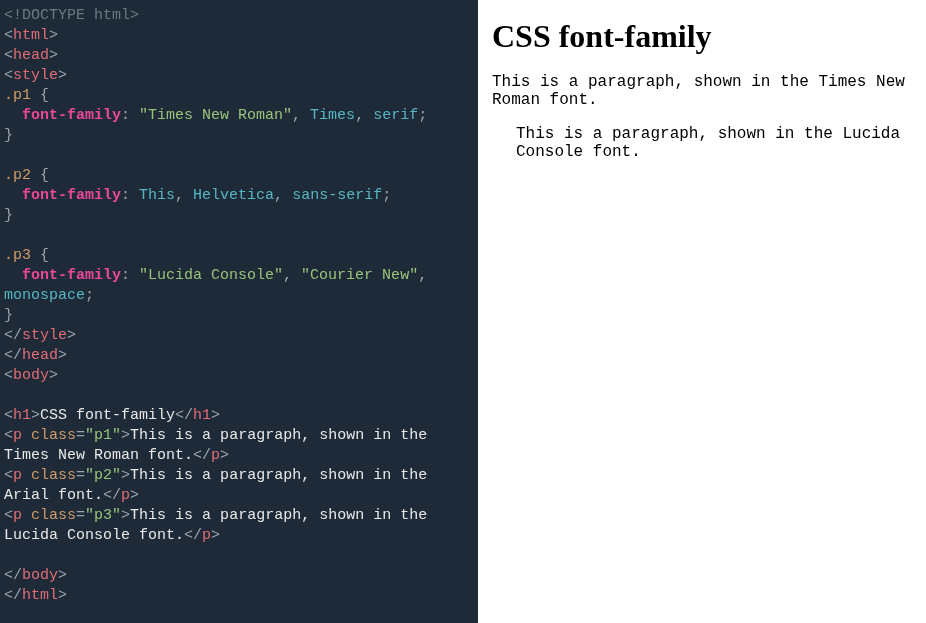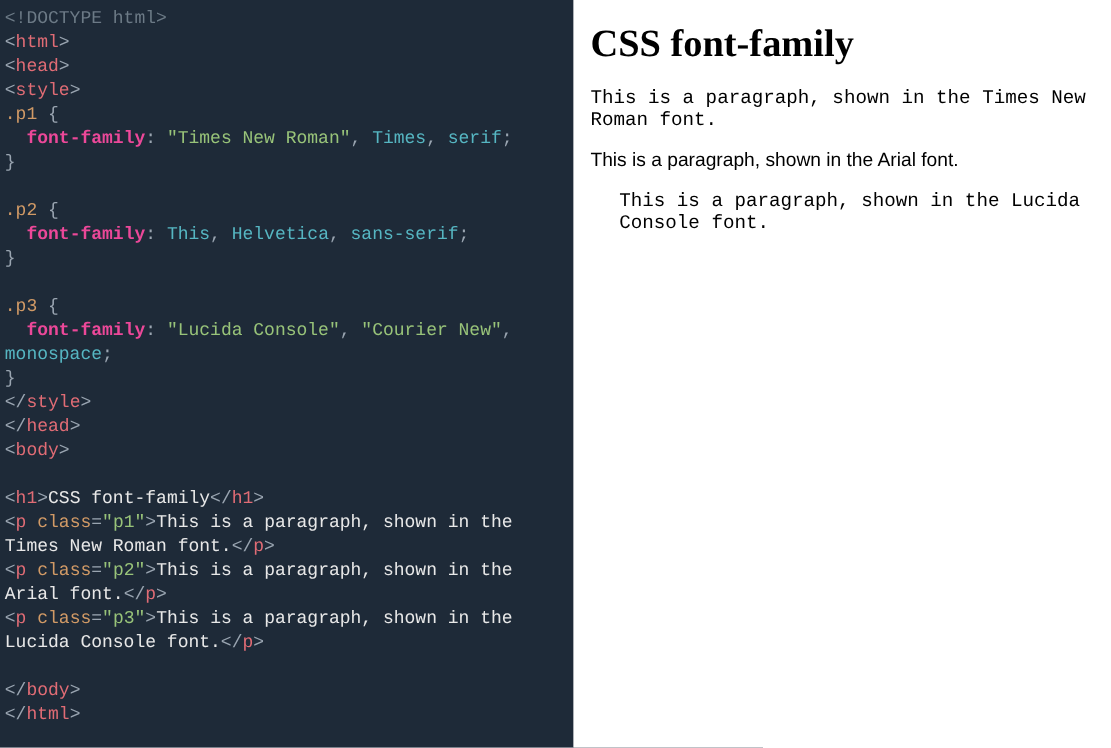--- a/index.html
+++ b/index.html
@@ -84,7 +84,6 @@
 <div class="preview-panel">
   <h1>CSS font-family</h1>
   <p class="pp1">This is a paragraph, shown in the Times New Roman font.</p>
-  <p class="pp2">This is a paragraph, shown in the Arial font.</p>
   <p class="pp3">This is a paragraph, shown in the Lucida Console font.</p>
 </div>
 

